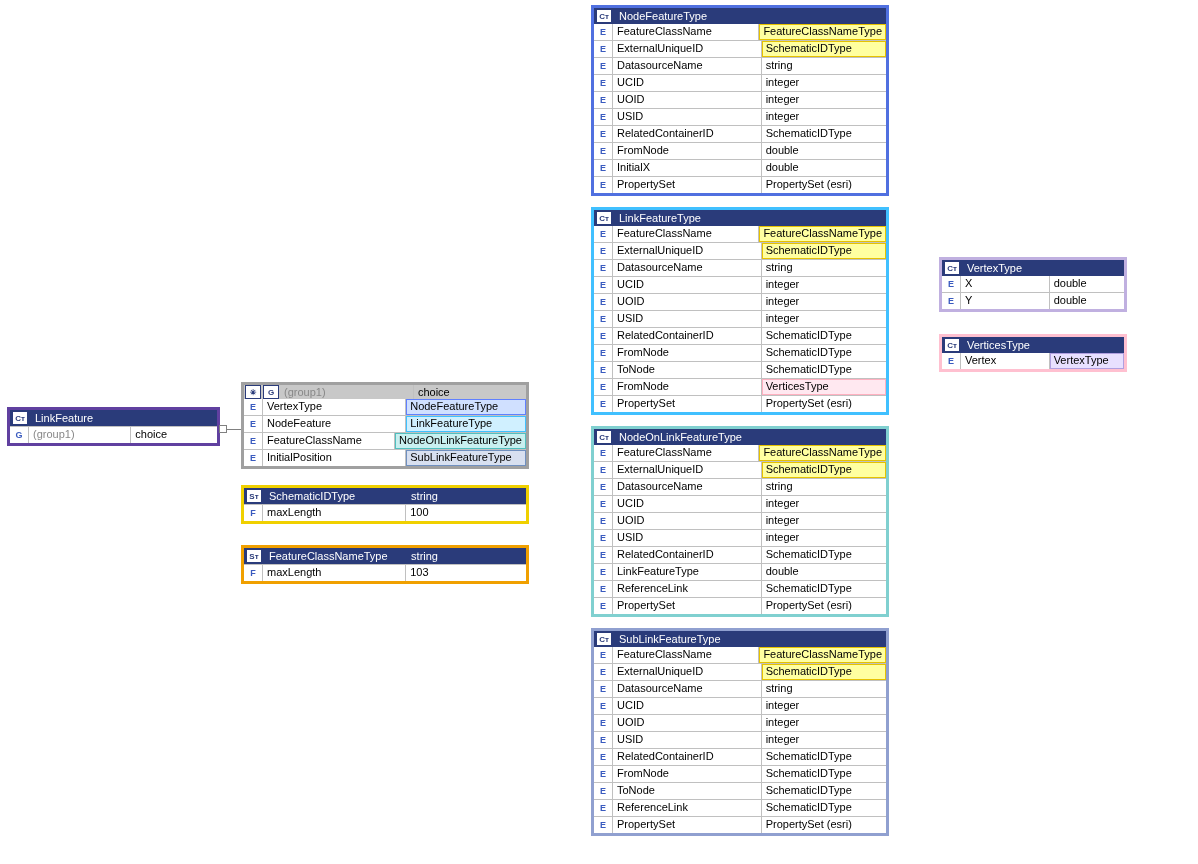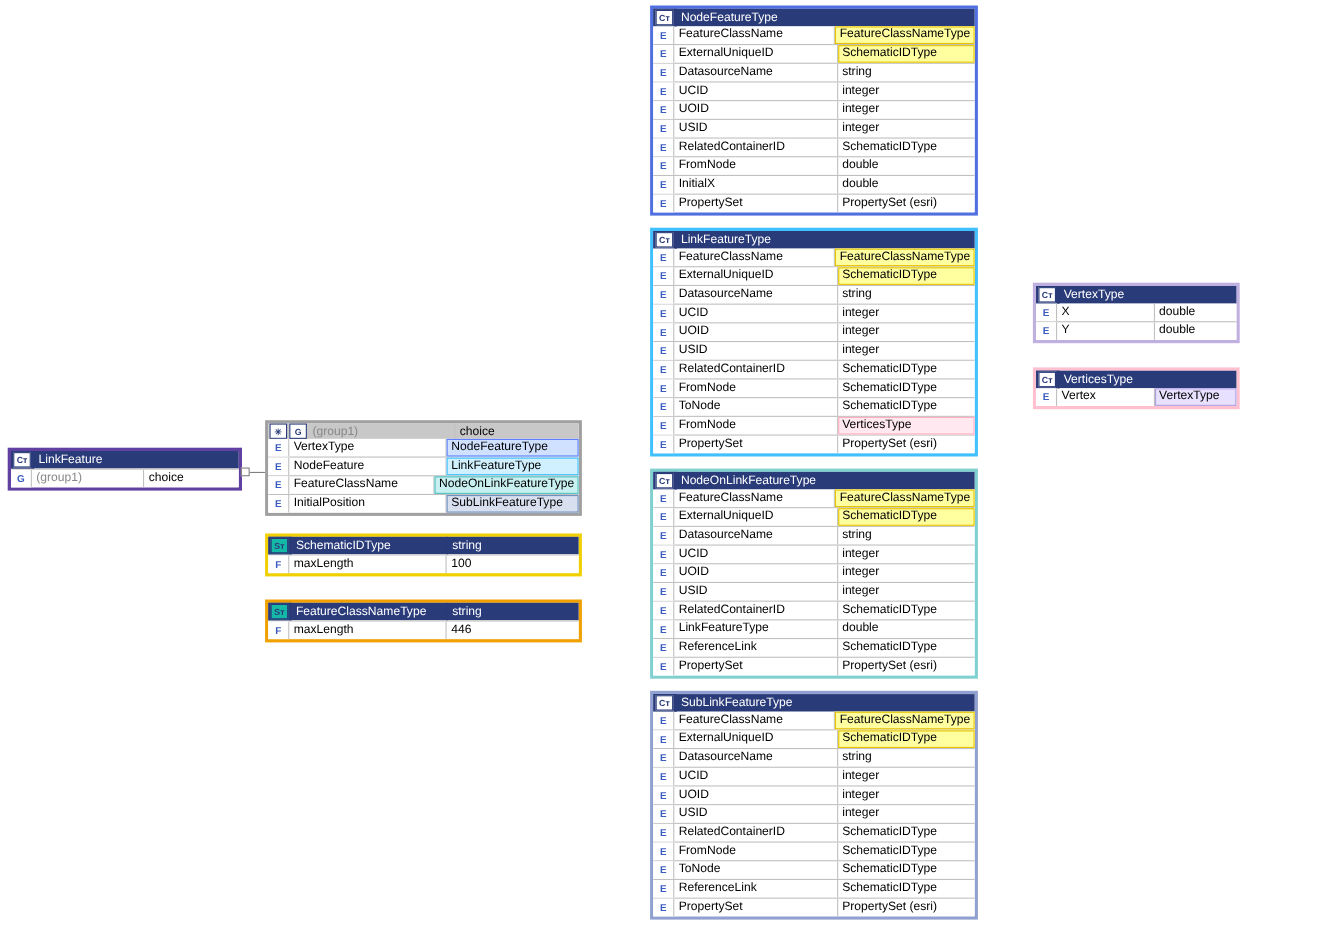--- a/index.html
+++ b/index.html
@@ -91,7 +91,7 @@
     border: 1px solid #2a3b7a;
   }
   .st-badge {
-    background: #14b8a6; color: #2a3b7a; font-weight: bold; width: 14px; height: 12px;
+    background: #ffffff; color: #2a3b7a; font-weight: bold; width: 14px; height: 12px;
     display: inline-flex; align-items: center; justify-content: center; font-size: 8px;
     border: 1px solid #2a3b7a;
   }

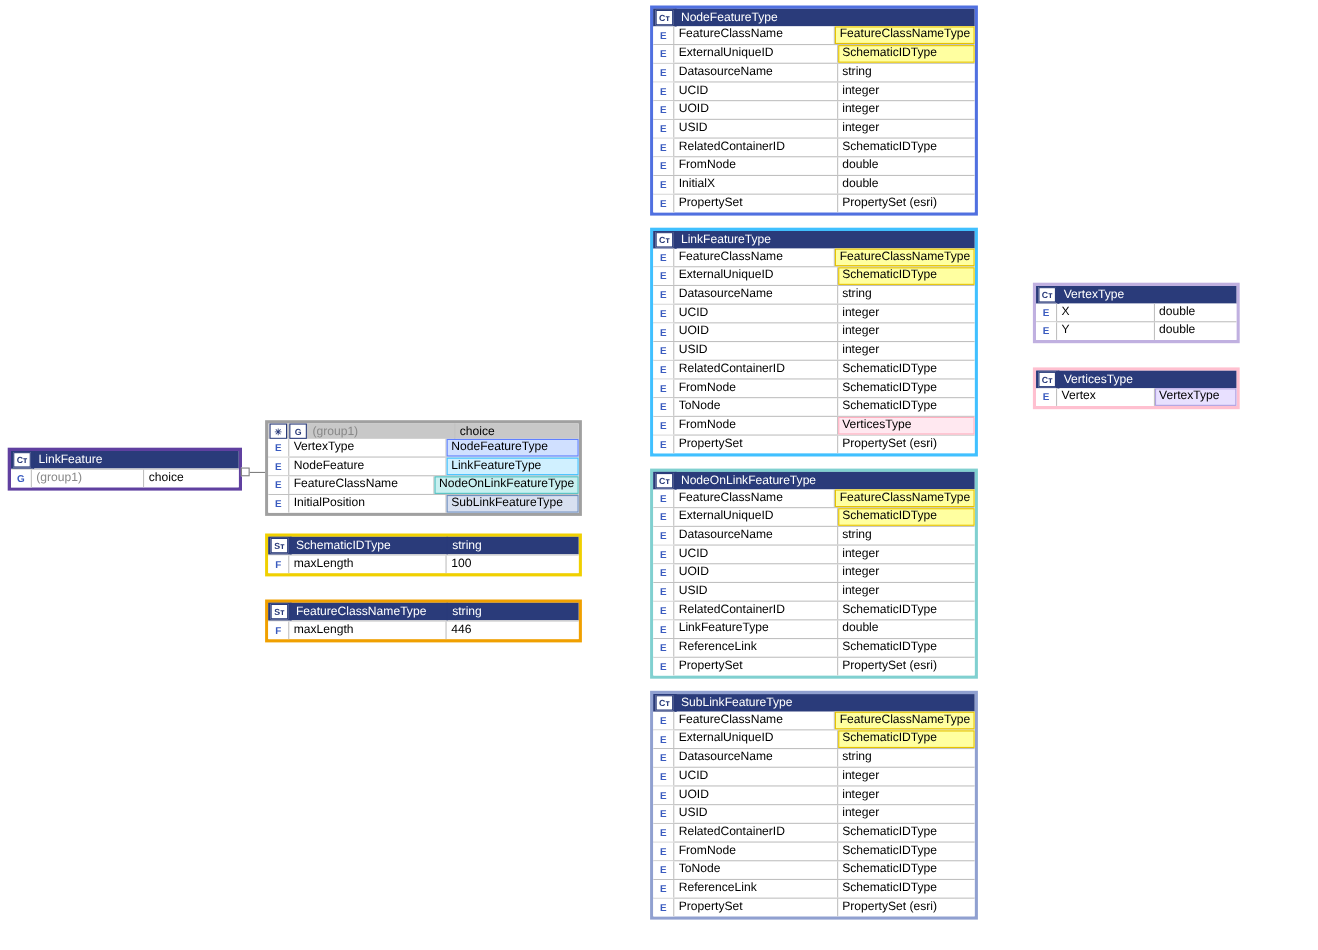--- a/index.html
+++ b/index.html
@@ -220,7 +220,7 @@
   <div class="row">
     <div class="badge-col">F</div>
     <div class="name">maxLength</div>
-    <div class="type">446</div>
+    <div class="type">103</div>
   </div>
 </div>
 

